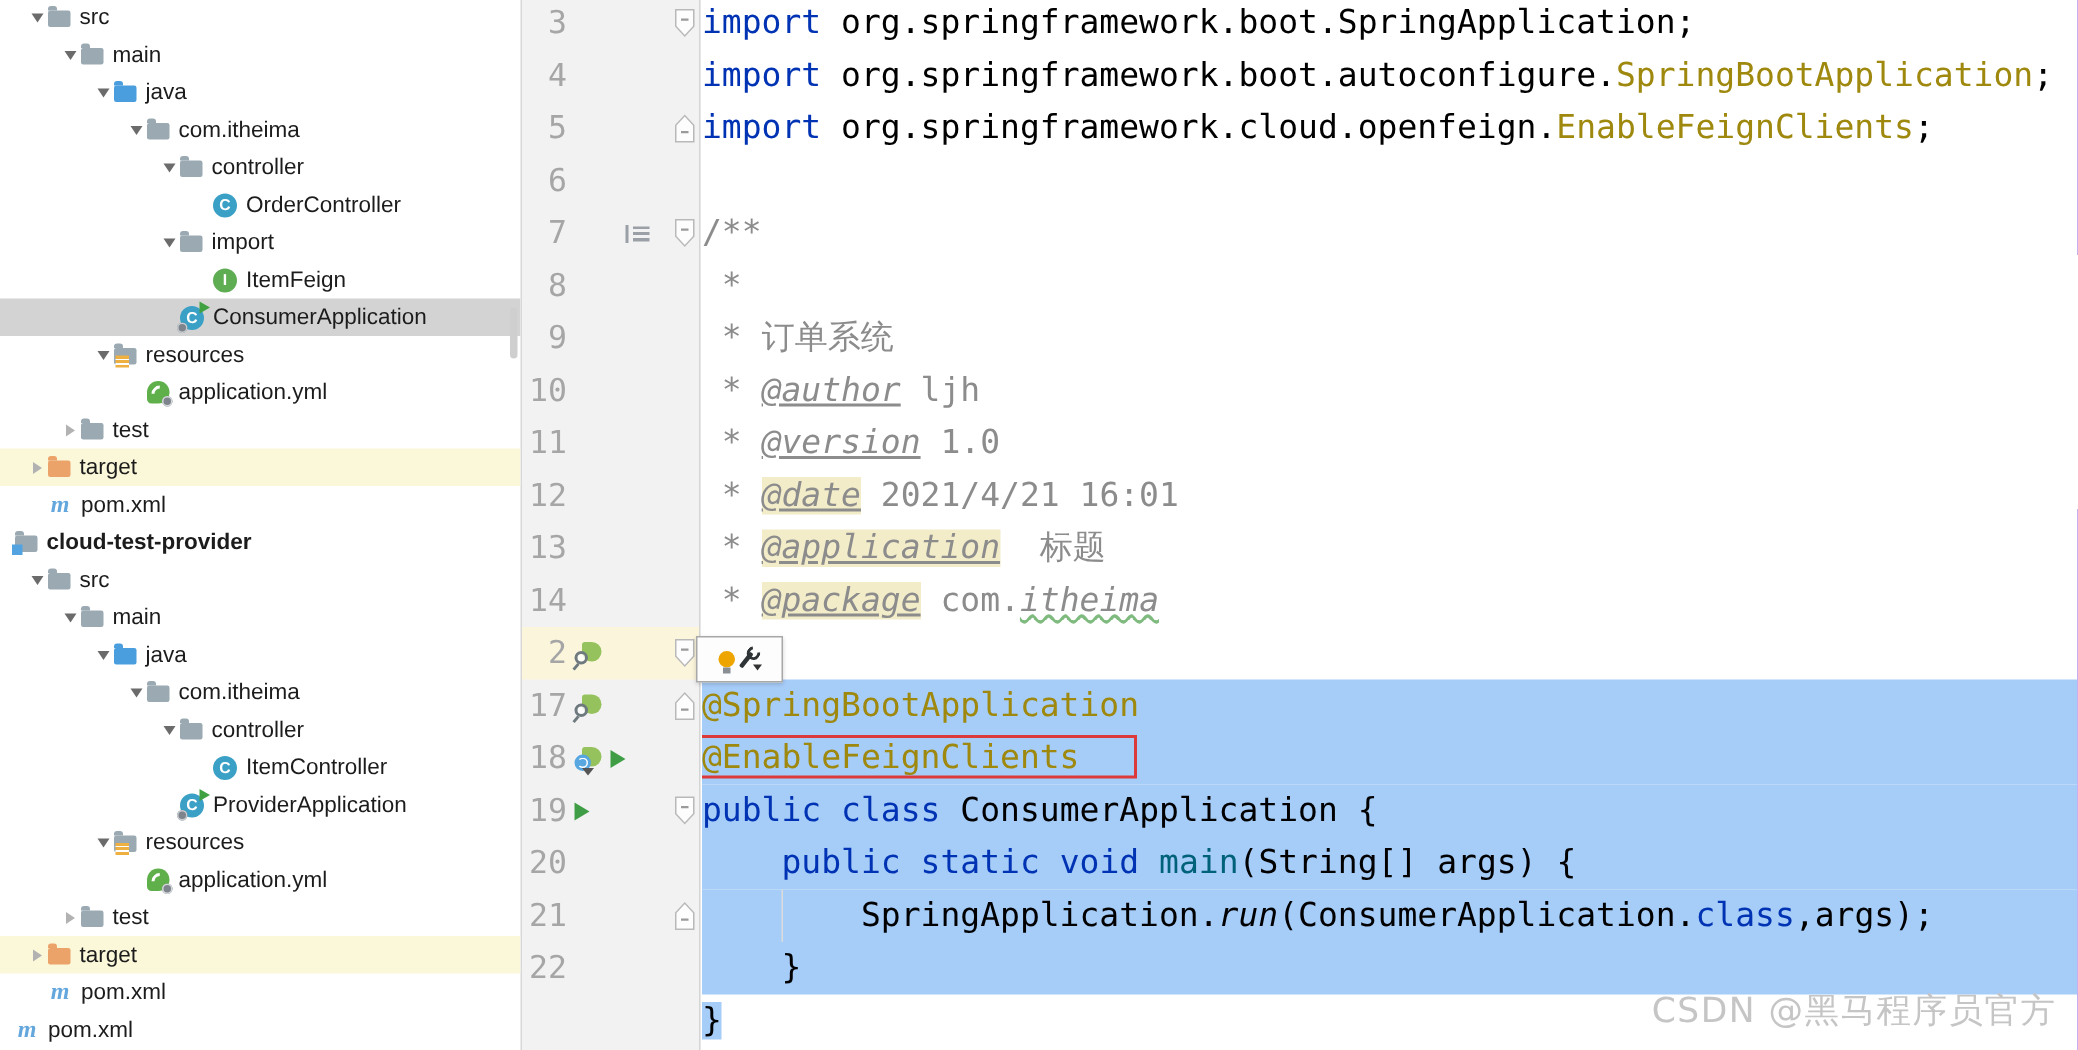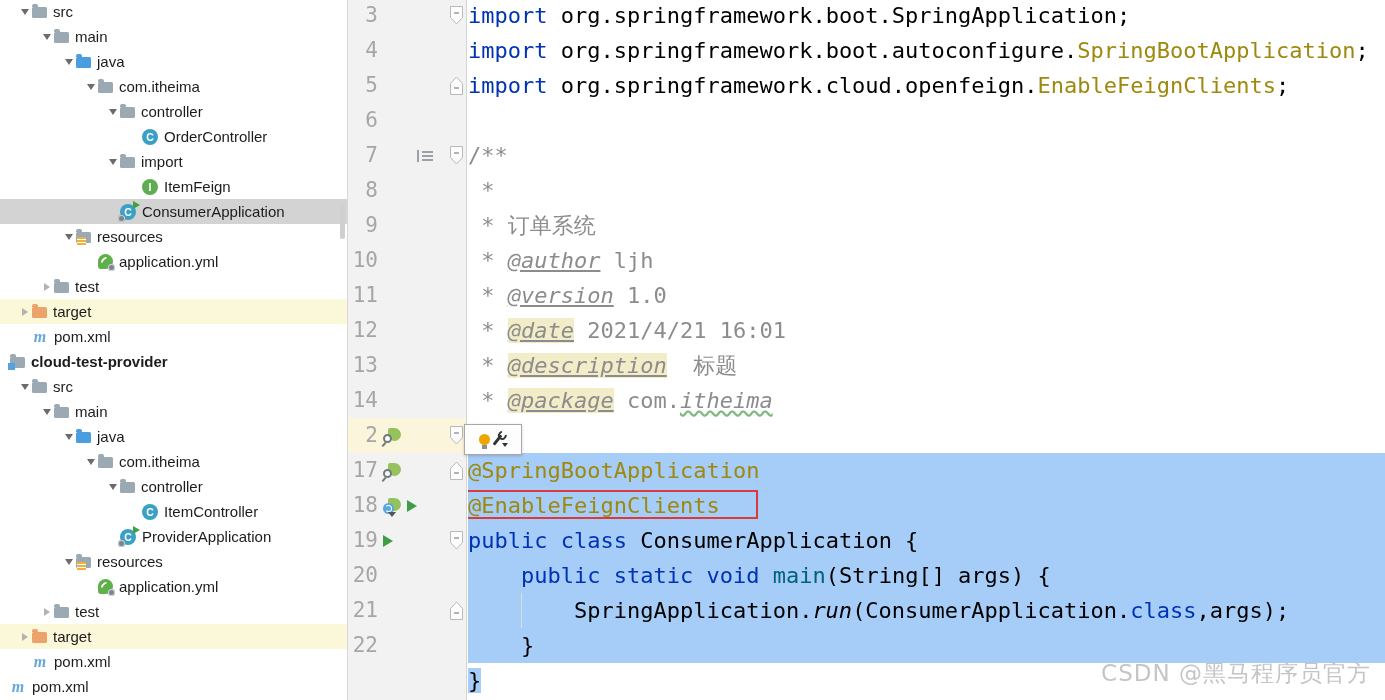--- a/index.html
+++ b/index.html
@@ -442,7 +442,7 @@
         <div class="cl"><span class="cmt"> * </span><span class="tag">@author</span><span class="cmti"> ljh</span></div>
         <div class="cl"><span class="cmt"> * </span><span class="tag">@version</span><span class="cmti"> 1.0</span></div>
         <div class="cl"><span class="cmt"> * </span><span class="taghl">@date</span><span class="cmti"> 2021/4/21 16:01</span></div>
-        <div class="cl"><span class="cmt"> * </span><span class="taghl">@description</span><span class="cmti">  标题</span></div>
+        <div class="cl"><span class="cmt"> * </span><span class="taghl">@application</span><span class="cmti">  标题</span></div>
         <div class="cl"><span class="cmt"> * </span><span class="taghl">@package</span><span class="cmti"> com.</span><span class="cmtw">itheima</span></div>
         <div class="cl"><span class="cmt"> */</span></div>
         <div class="cl sel"><span class="ann">@SpringBootApplication</span></div>

